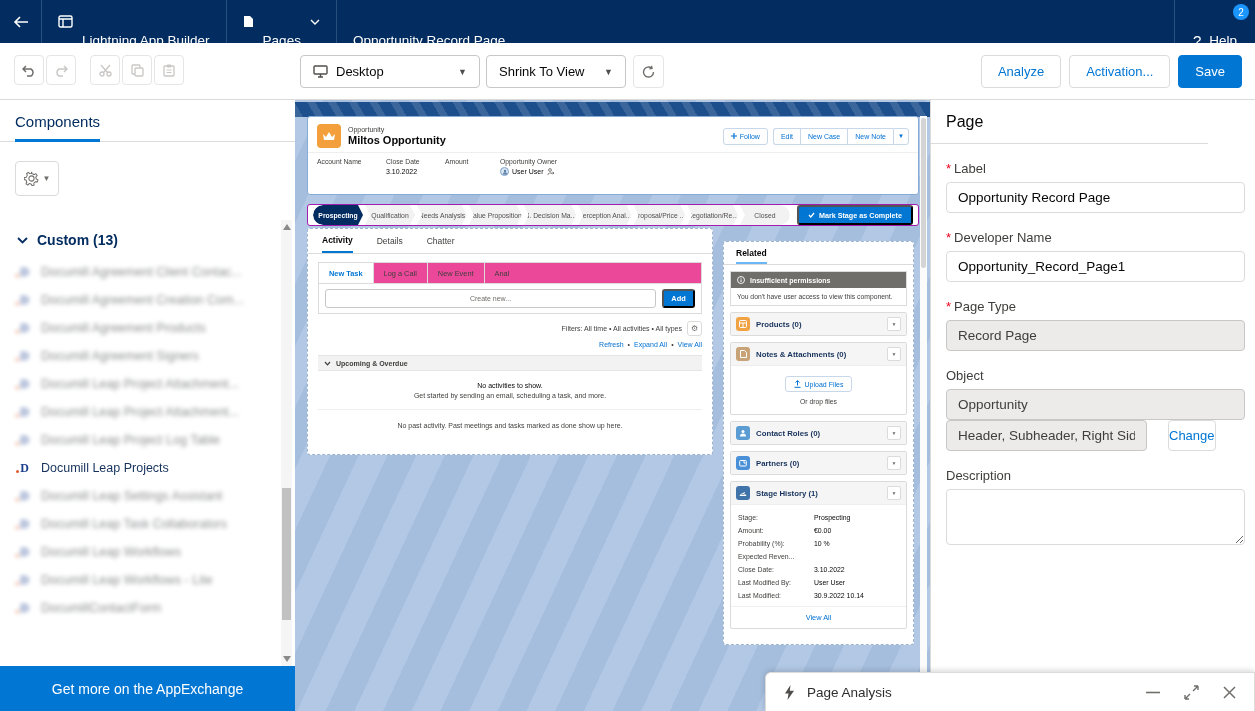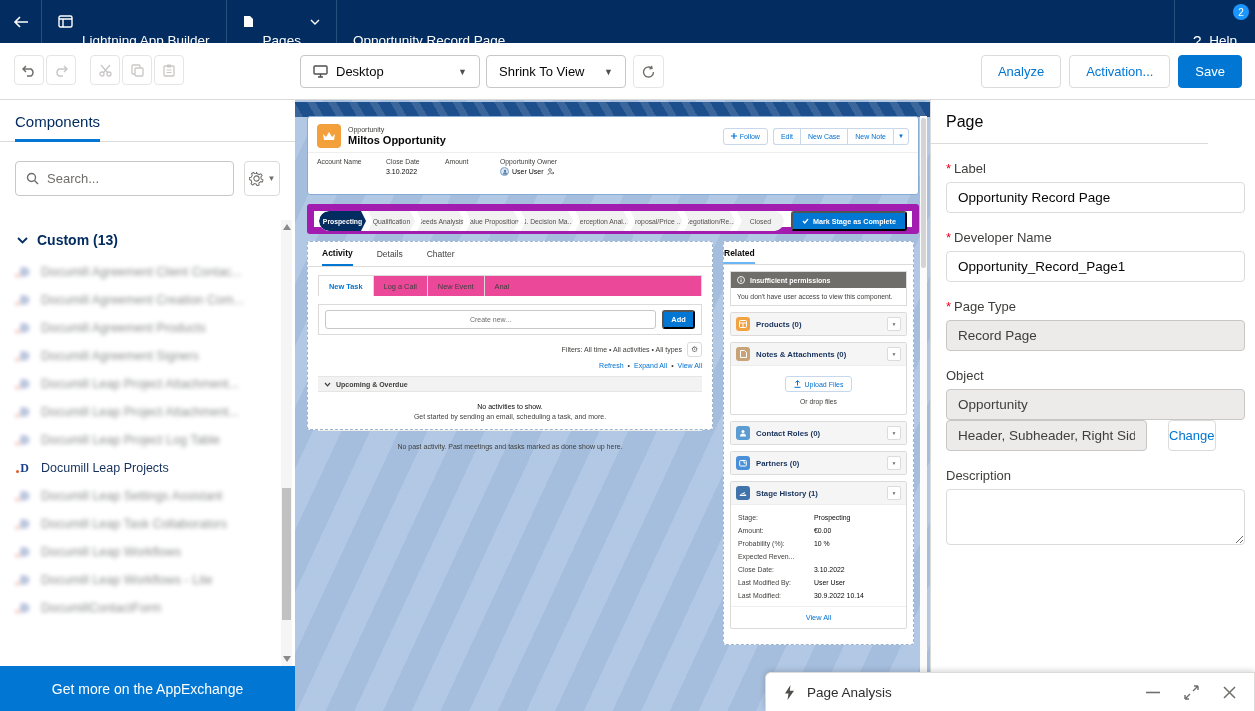--- a/index.html
+++ b/index.html
@@ -264,15 +264,6 @@
   <div class="side-tab-rule"></div>
 
   <div class="search-row">
-    <div class="search-box">
-      <span>
-        <svg width="13" height="13" viewBox="0 0 13 13">
-            <circle cx="5.5" cy="5.5" r="4" stroke="#706e6b" fill="none" stroke-width="1.4"></circle>
-            <path d="M8.5 8.5 L12 12" stroke="#706e6b" stroke-width="1.4"></path>
-          </svg>
-      </span>
-      <input type="text" placeholder="Search..." style="">
-    </div>
     <button class="gear-btn">
       <span>
         <svg width="15" height="15" viewBox="0 0 16 16">

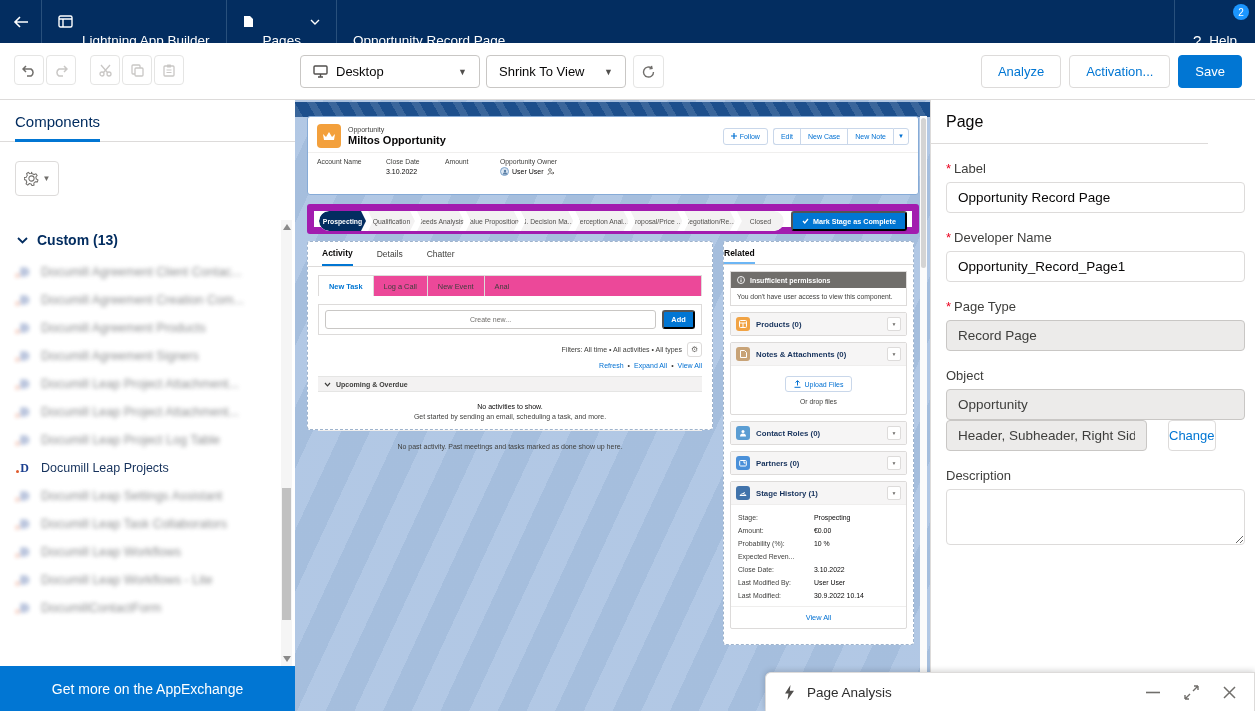--- a/index.html
+++ b/index.html
@@ -79,7 +79,7 @@
   .link { color:#0070d2; cursor:pointer; }
   .owner-chg { color:#706e6b; font-size:7px; }
 
-  .path-card { left:12px; top:104px; width:612px; height:30px; border:7px solid #a21caf; display:flex; align-items:flex-start; padding:0 5px; }
+  .path-card { left:12px; top:104px; width:612px; height:22px; border:1px solid #a21caf; display:flex; align-items:flex-start; padding:0 5px; }
   .path-bar { flex:1; height:20px; background:#fff; display:flex; border-radius:10px; overflow:hidden; }
   .stage { flex:1; display:flex; align-items:center; justify-content:center; background:#f3f2f2; color:#514f4d; font-size:6.8px; margin-left:2px; clip-path:polygon(0 0, calc(100% - 5px) 0, 100% 50%, calc(100% - 5px) 100%, 0 100%, 5px 50%); cursor:pointer; white-space:nowrap; }
   .stage:first-child { margin-left:0; clip-path:polygon(0 0, calc(100% - 5px) 0, 100% 50%, calc(100% - 5px) 100%, 0 100%); border-radius:10px 0 0 10px; }

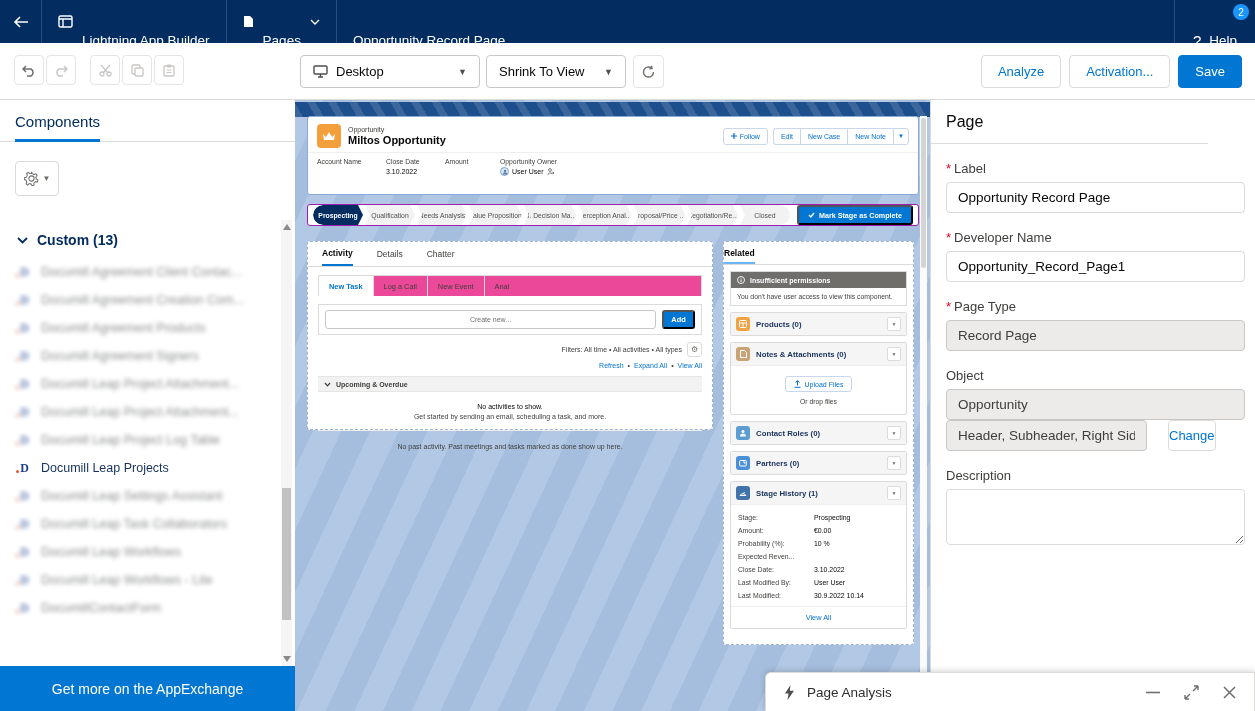--- a/index.html
+++ b/index.html
@@ -87,7 +87,7 @@
   .stage.sel { background:#032d60; color:#fff; font-weight:bold; }
   .mark-btn { margin-left:7px; height:20px; background:#0176d3; color:#fff; border-radius:3px; font-size:7.2px; font-weight:bold; display:flex; align-items:center; justify-content:center; gap:4px; padding:0 9px; cursor:pointer; white-space:nowrap; }
 
-  .tabs-card { left:12px; top:141px; width:406px; height:189px; border:1px dashed #9fb4cd; }
+  .tabs-card { left:12px; top:128px; width:406px; height:227px; border:1px dashed #9fb4cd; }
   .tc-tabs { display:flex; gap:24px; padding:0 14px; border-bottom:1px solid #dddbda; height:25px; align-items:stretch; }
   .tc-tab { font-size:8.5px; color:#3e3e3c; display:flex; align-items:center; cursor:pointer; }
   .tc-tab.active { color:#080707; font-weight:bold; border-bottom:2px solid #0176d3; }

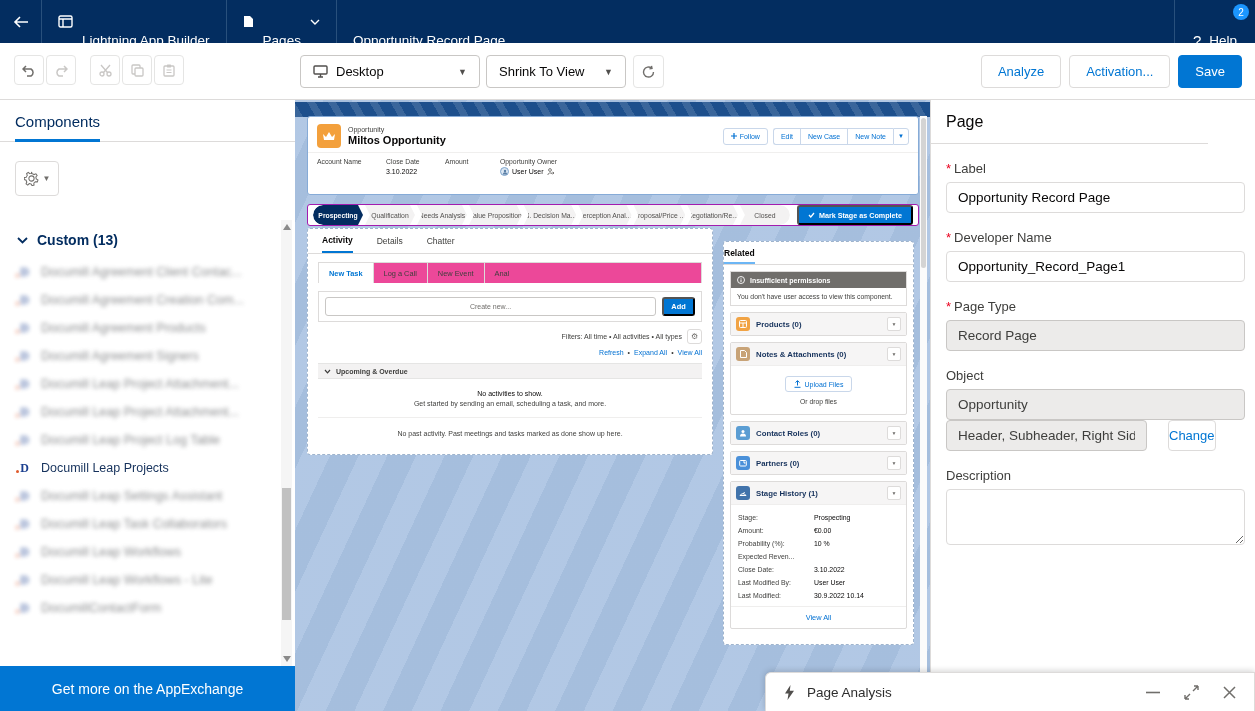--- a/index.html
+++ b/index.html
@@ -110,7 +110,7 @@
   .past-blk { text-align:center; padding:12px 0; font-size:7px; color:#3e3e3c; }
 
   .rel-card { left:428px; top:141px; width:191px; height:404px; border:1px dashed #9fb4cd; }
-  .rel-tab-row { height:23px; border-bottom:1px solid #dddbda; display:flex; align-items:flex-end; padding-left:0; }
+  .rel-tab-row { height:23px; border-bottom:1px solid #dddbda; display:flex; align-items:flex-end; padding-left:12px; }
   .rel-tab { font-size:8.5px; color:#080707; font-weight:bold; border-bottom:2px solid #6cb6f5; padding-bottom:4px; }
   .rel-body { padding:6px; }
   .warn { border:1px solid #dddbda; margin-bottom:6px; }

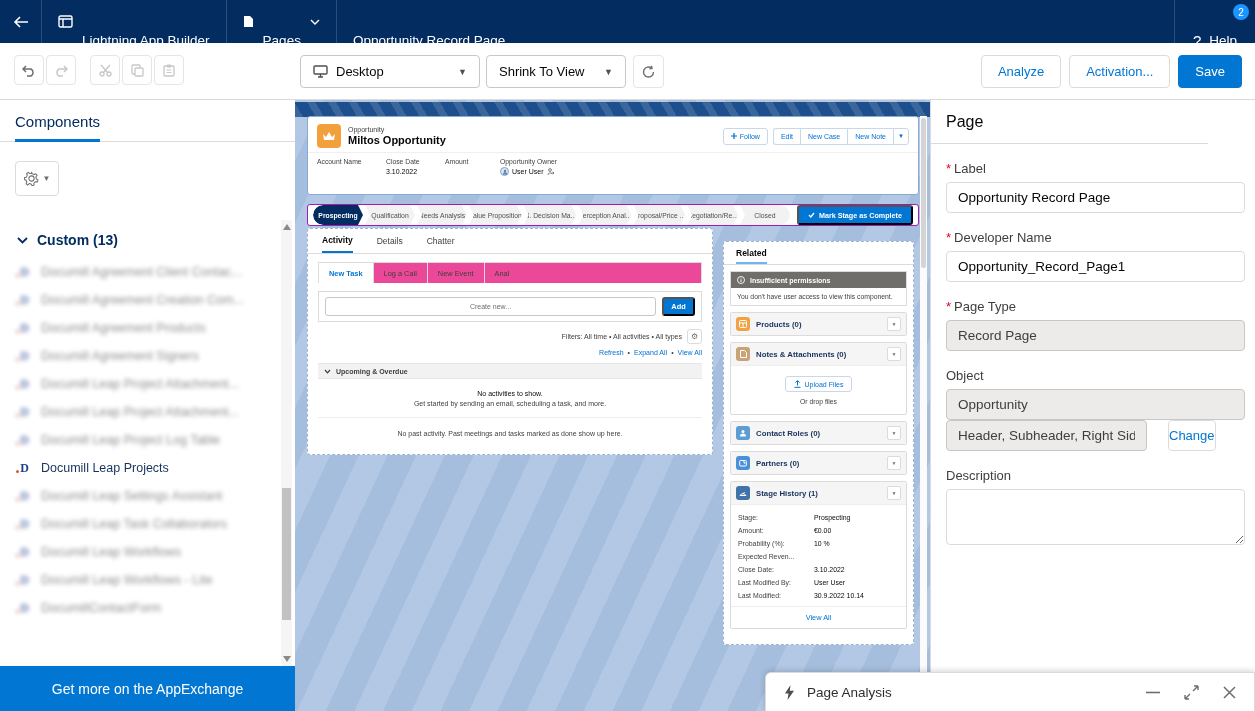--- a/index.html
+++ b/index.html
@@ -95,7 +95,7 @@
   .comp-tabs { display:flex; background:#ec4899; border:1px solid #dddbda; border-bottom:none; height:21px; }
   .comp-tab { padding:0 10px; display:flex; align-items:center; font-size:7.4px; color:#3e3e3c; border-right:1px solid #dddbda; cursor:pointer; }
   .comp-tab.active { background:#fff; color:#0176d3; font-weight:bold; }
-  .comp-input-row { border:1px solid #dddbda; display:flex; align-items:center; padding:5px 6px; gap:6px;margin-top:8px; }
+  .comp-input-row { border:1px solid #dddbda; display:flex; align-items:center; padding:5px 6px; gap:6px; }
   .comp-input-row input { flex:1; height:19px; border:1px solid #c9c7c5; border-radius:3px; font-size:7px; text-align:center; color:#080707; outline:none; font-family:"Liberation Sans",sans-serif; }
   .comp-input-row input::placeholder { color:#706e6b; }
   .add-btn { width:33px; height:19px; background:#0176d3; border-radius:3px; color:#fff; font-size:7.4px; font-weight:bold; display:flex; align-items:center; justify-content:center; cursor:pointer; }

